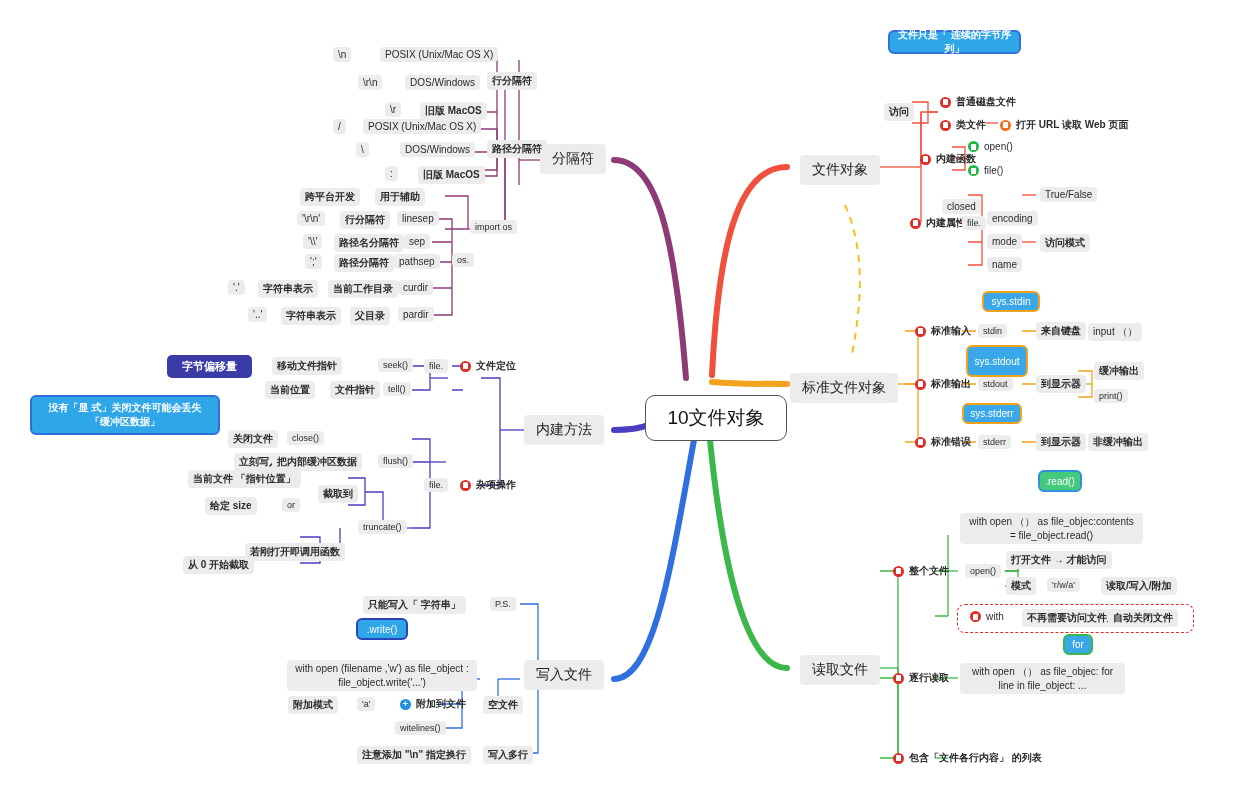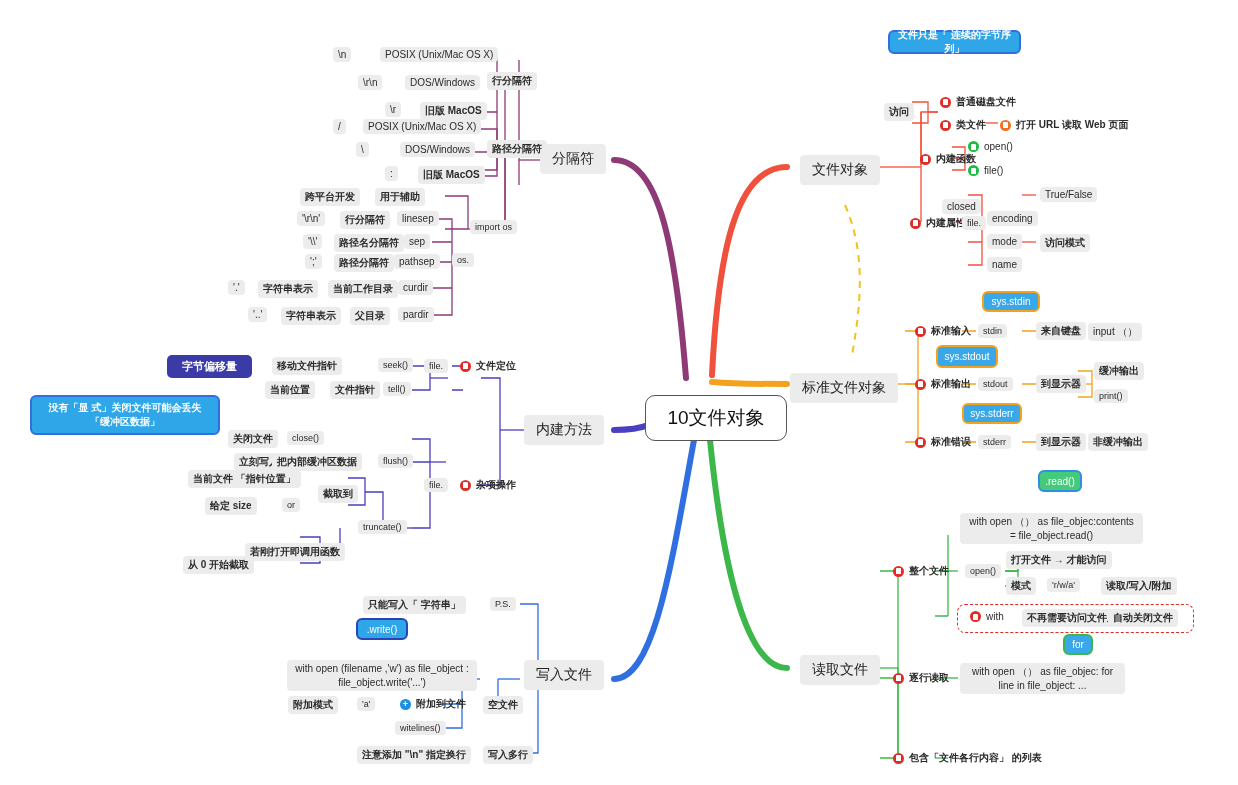--- a/index.html
+++ b/index.html
@@ -466,7 +466,7 @@
 <div class="callout bluorg" style="left:982px;top:291px;width:58px;height:21px;font-size:10px;">
   <span>sys.stdin</span>
 </div>
-<div class="callout bluorg" style="left:936px;top:345px;width:62px;height:23px;font-size:10px;">
+<div class="callout bluorg" style="left:966px;top:345px;width:62px;height:32px;font-size:10px;">
   <span>sys.stdout</span>
 </div>
 <div class="callout bluorg" style="left:962px;top:403px;width:60px;height:21px;font-size:10px;">

